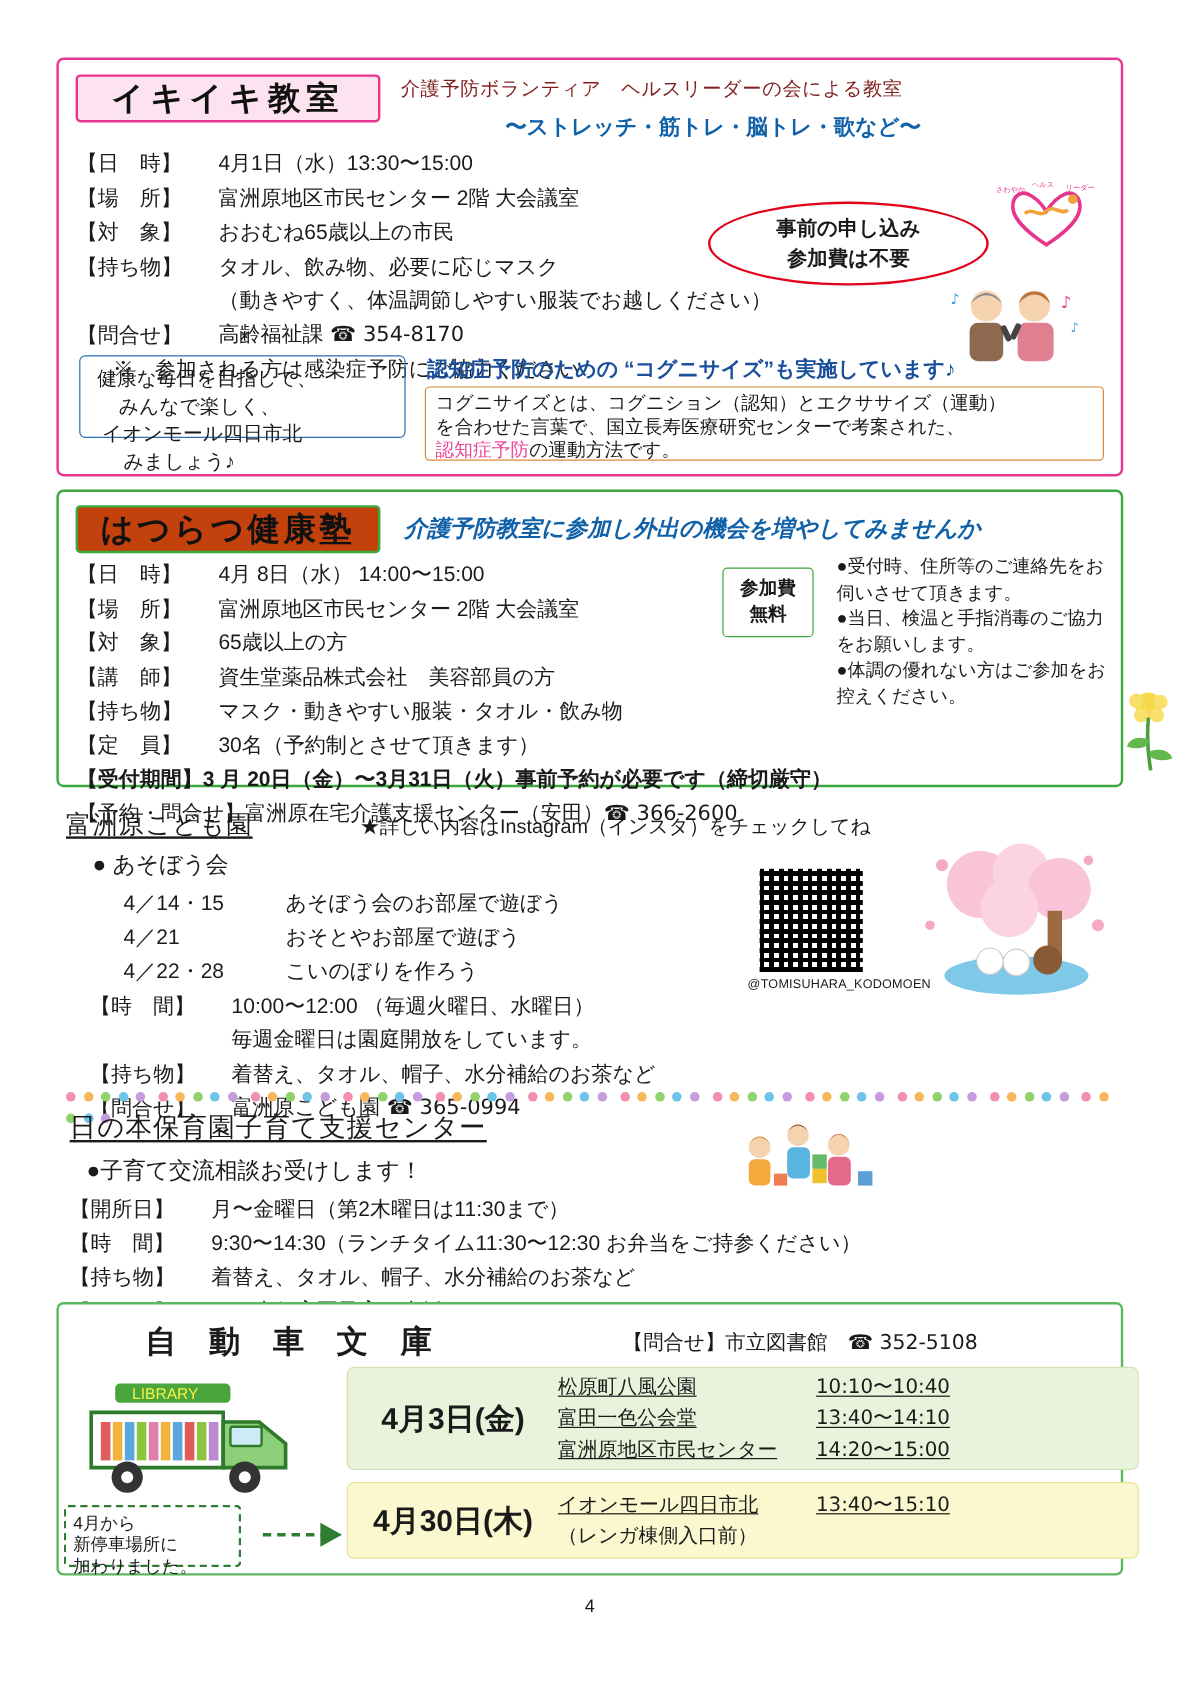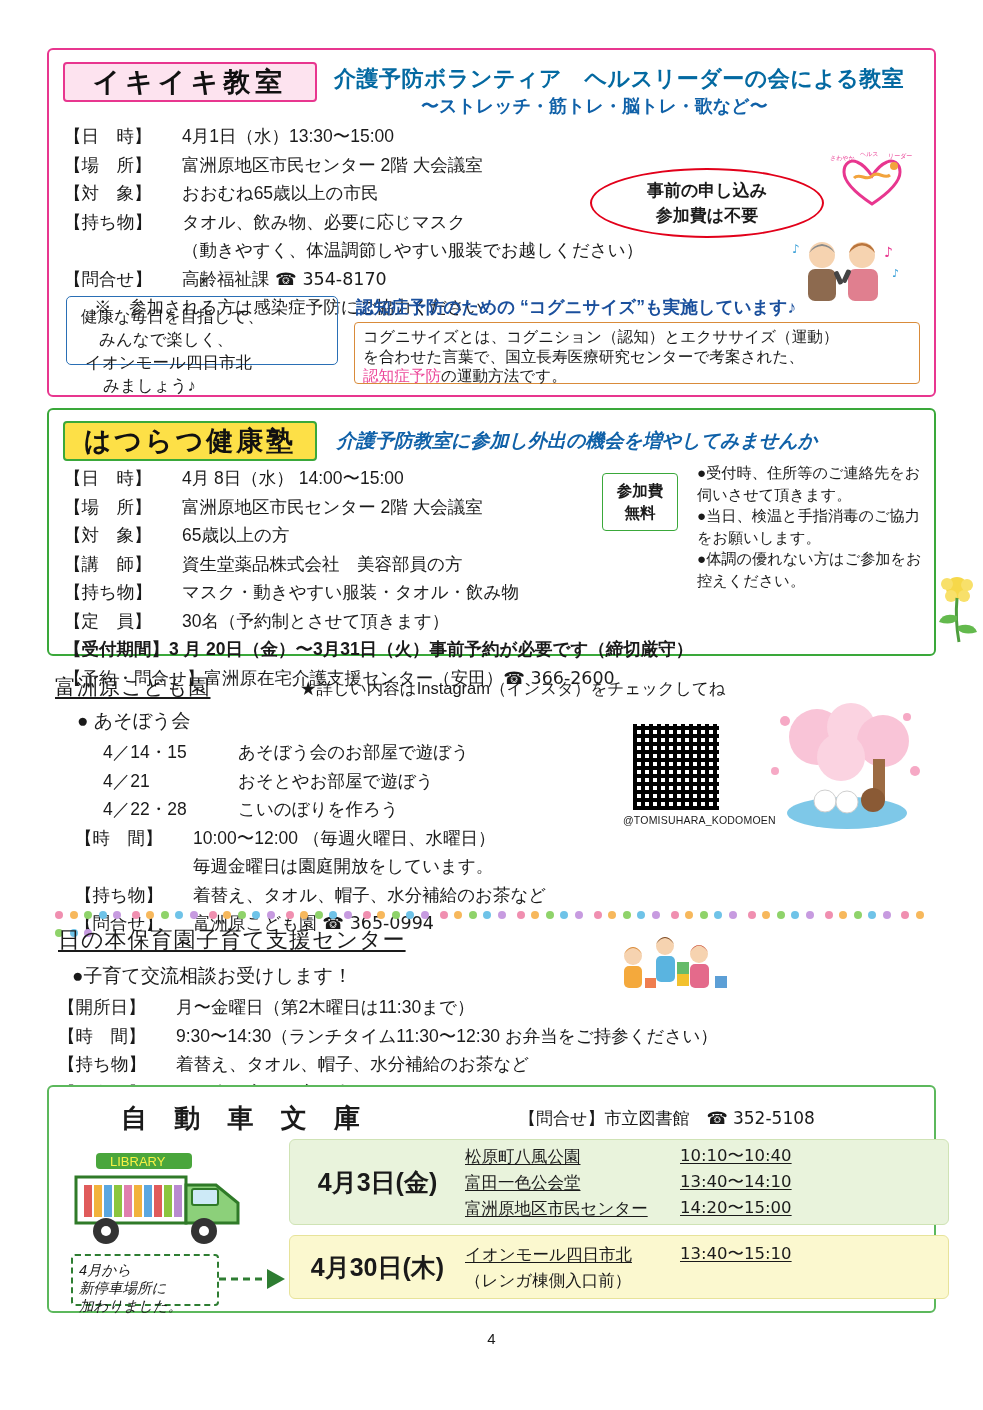--- a/index.html
+++ b/index.html
@@ -40,7 +40,7 @@
   }
   .sec1-head1 {
     position: absolute; left: 285px; top: 14px;
-    font-size: 22px; font-weight: bold; color: #0369a1;
+    font-size: 16px; font-weight: normal; color: #7f1d1d;
     letter-spacing: 0.5px;
   }
   .sec1-head2 {

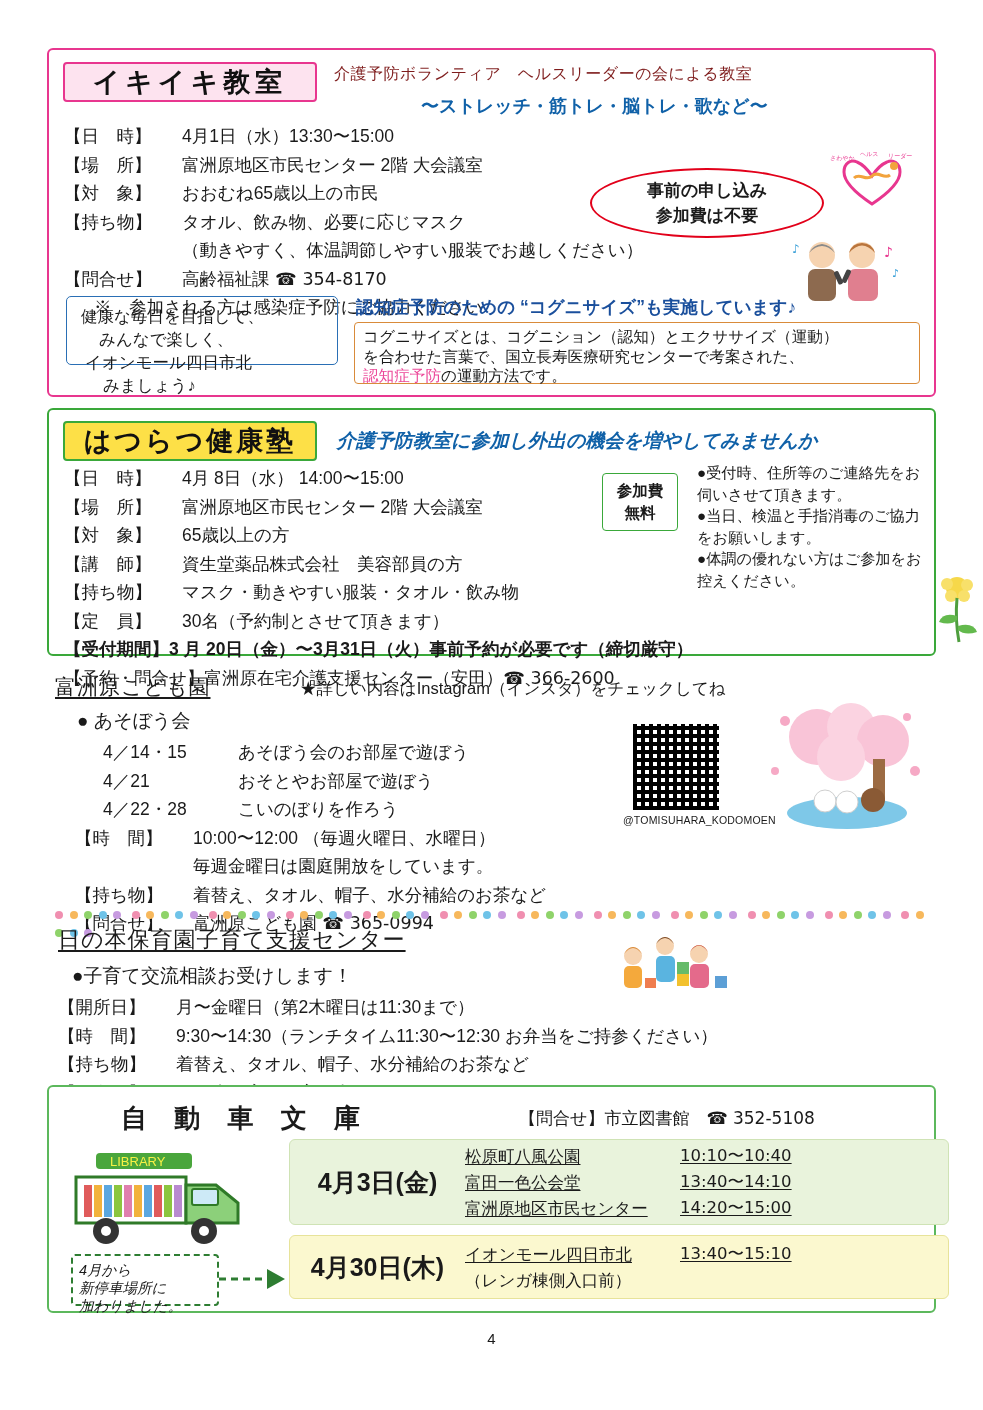--- a/index.html
+++ b/index.html
@@ -110,7 +110,7 @@
     position: absolute;
     left: 14px; top: 11px;
     width: 254px; height: 40px;
-    background: #fde047;
+    background: #c2410c;
     border: 2px solid #3aa83a;
     border-radius: 4px;
     display: flex; align-items: center; justify-content: center;

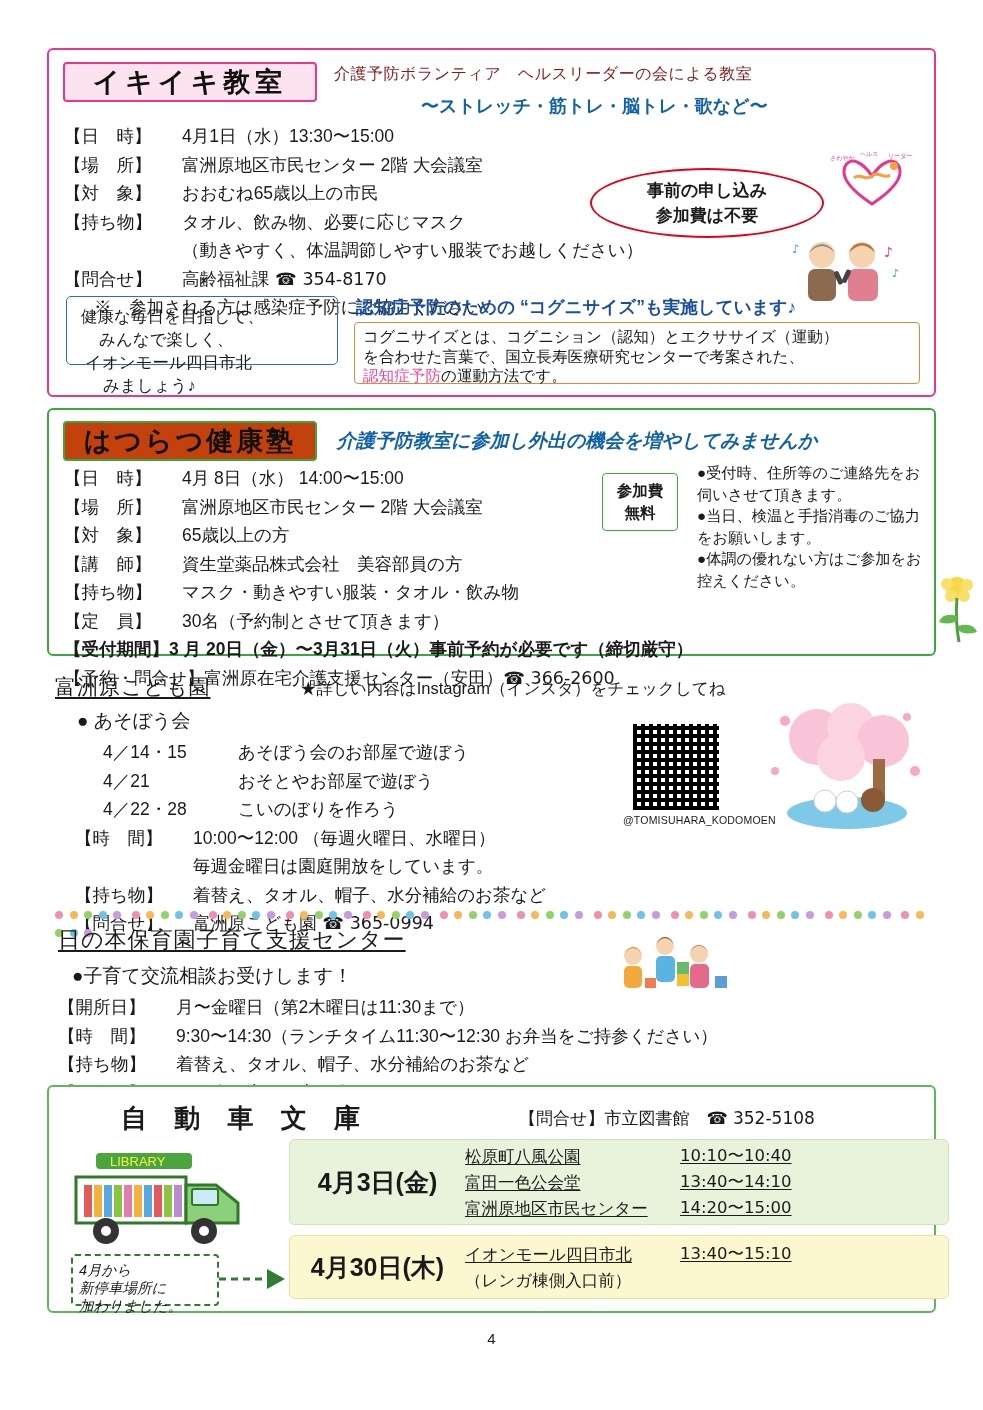--- a/index.html
+++ b/index.html
@@ -194,13 +194,12 @@
   }
   .truck { position: absolute; left: 15px; top: 50px; width: 200px; height: 120px; }
   .dash-note {
-    position: absolute; left: 22px; top: 167px;
+    position: absolute; left: 4px; top: 167px;
     width: 148px; height: 52px;
     border: 2px dashed #2e7d32;
     border-radius: 4px;
     font-size: 14.5px; line-height: 18px;
     padding: 5px 4px 4px 6px;
-    font-style: italic;
   }
   .dash-arrow { position: absolute; left: 168px; top: 178px; width: 70px; height: 28px; }
 

